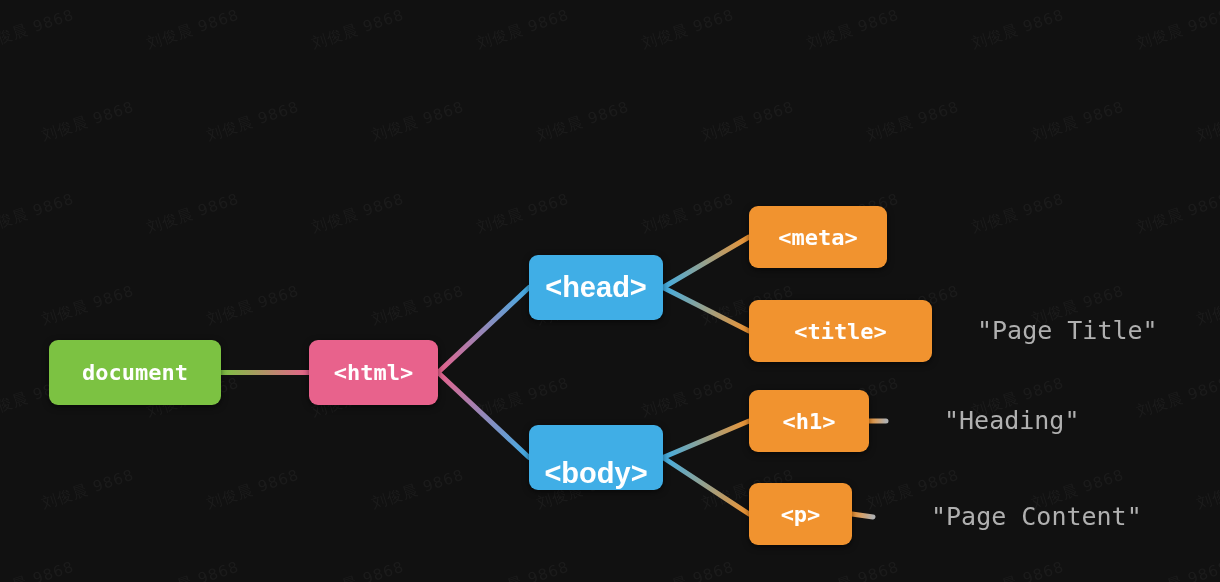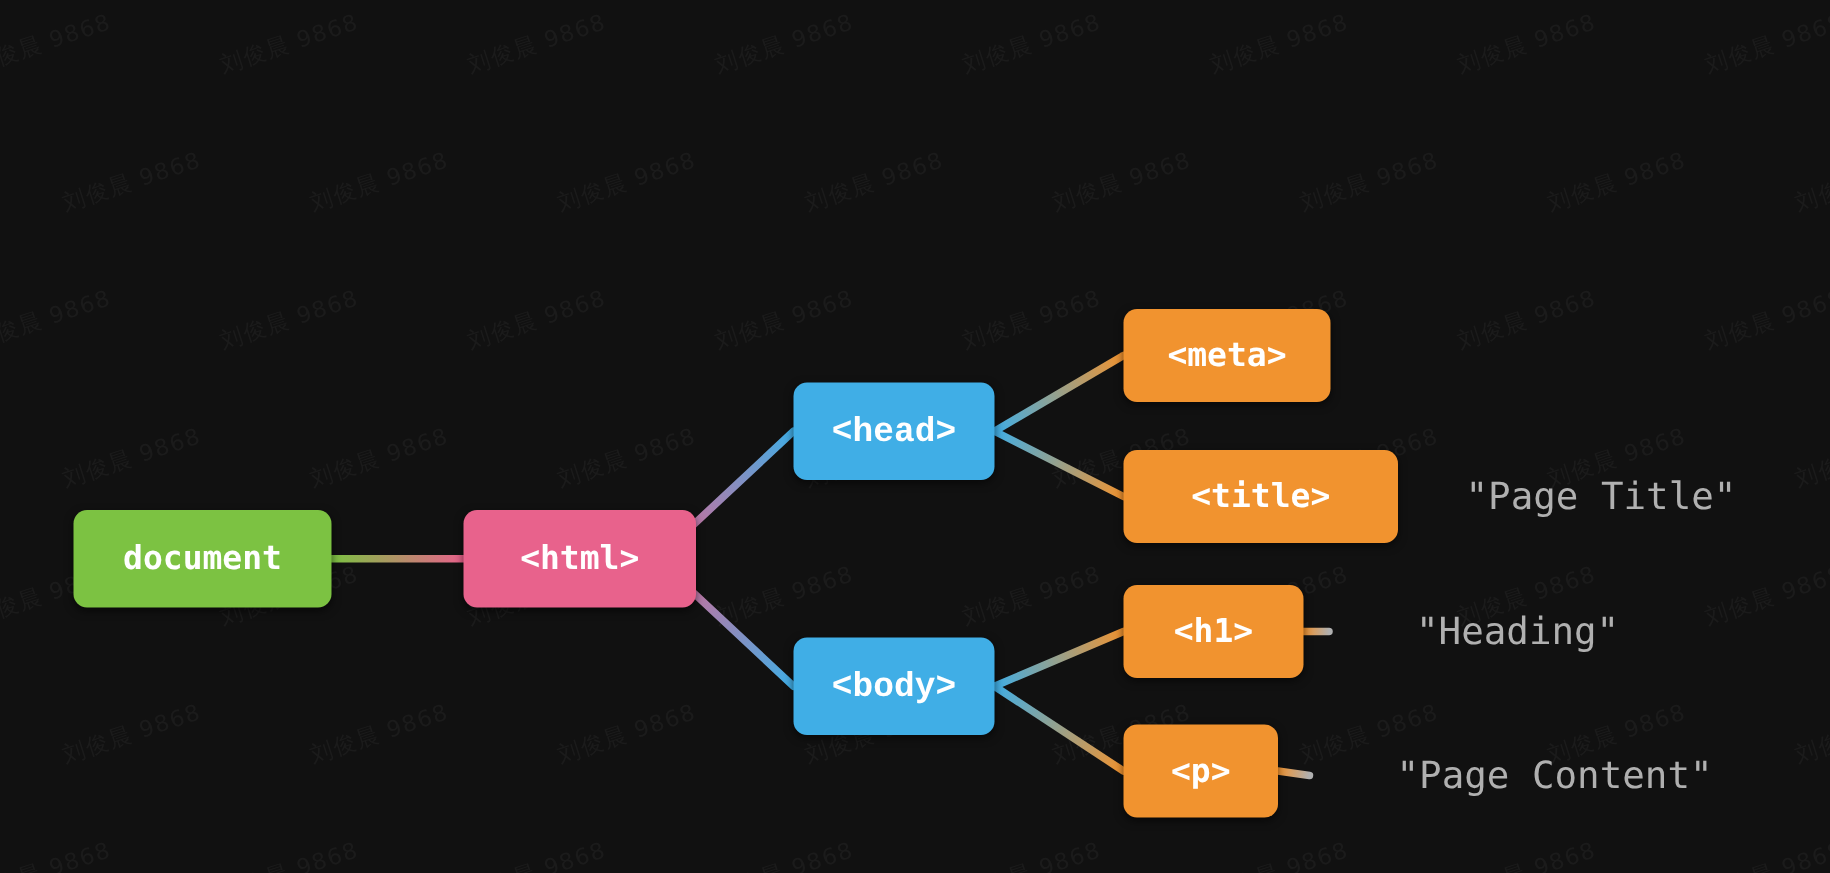--- a/index.html
+++ b/index.html
@@ -71,8 +71,8 @@
     box-shadow: 0 2px 6px rgba(0,0,0,0.55);
   }
   .node.sans {
-    font-family: Liberation Mono, monospace;
-    font-size: 23px;
+    font-family: Liberation Sans, sans-serif;
+    font-size: 29px;
   }
 
   

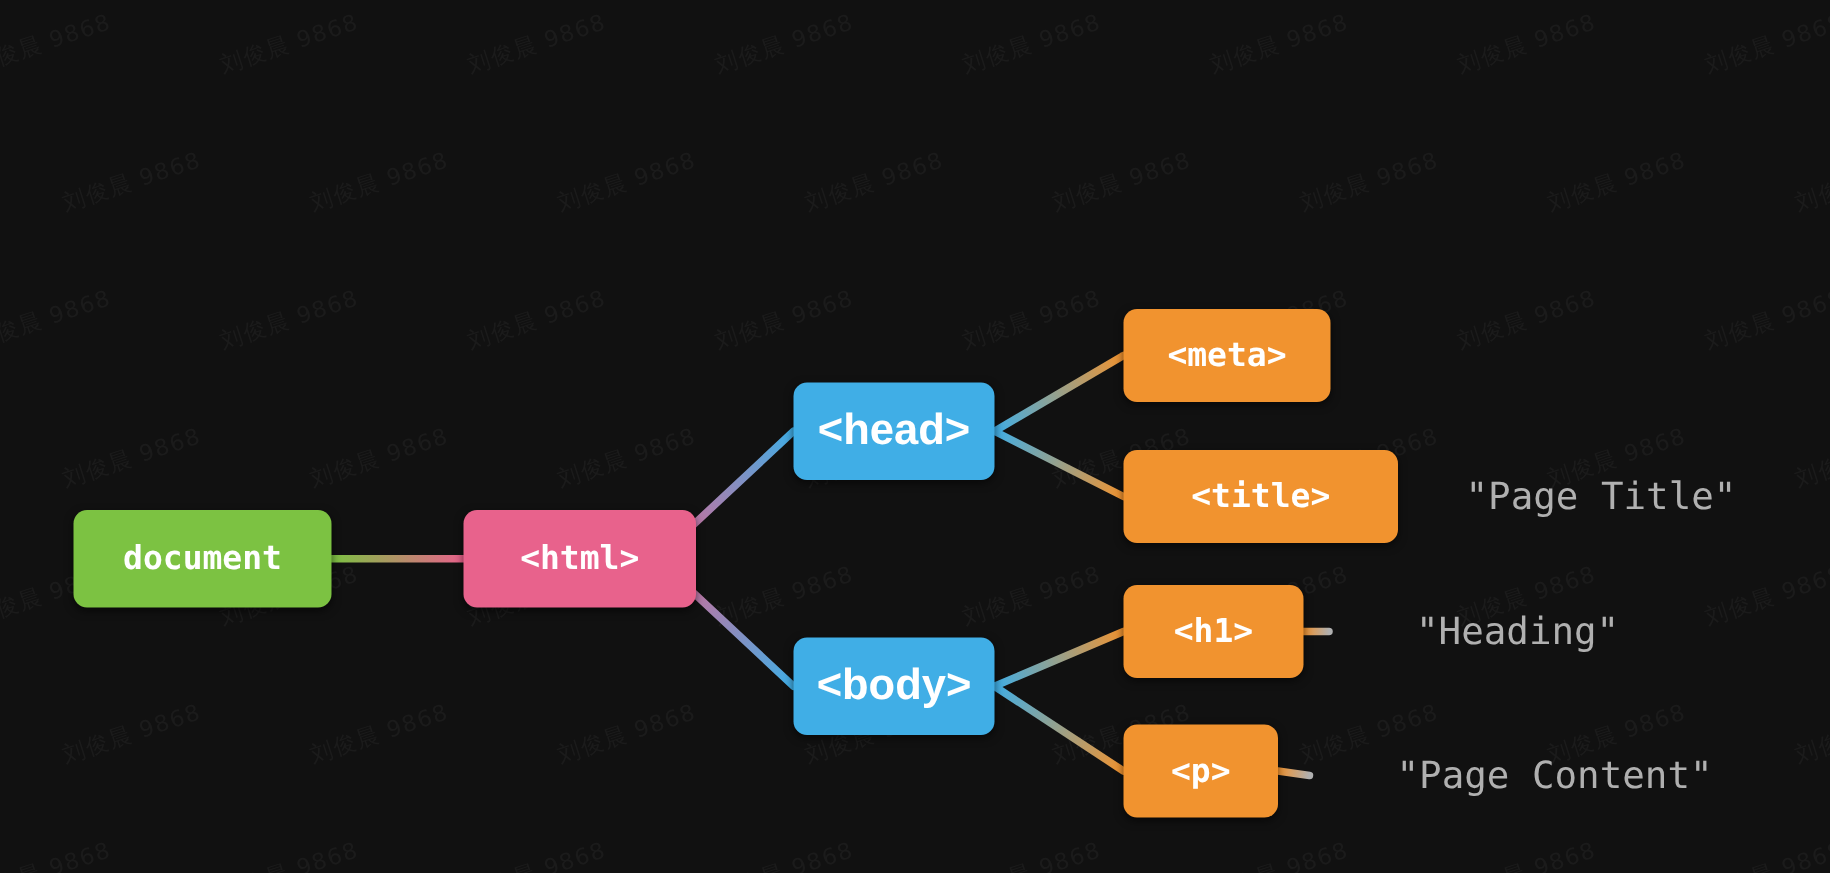--- a/index.html
+++ b/index.html
@@ -222,7 +222,7 @@
       <div class="node" style="left: 49px; top: 340px; width: 172px; height: 65px; background: rgb(124, 194, 66);">
         <span>document</span>
       </div>
-      <div class="node" style="left: 309px; top: 340px; width: 155px; height: 65px; background: rgb(232, 98, 140);">
+      <div class="node" style="left: 309px; top: 340px; width: 129px; height: 65px; background: rgb(232, 98, 140);">
         <span>&lt;html&gt;</span>
       </div>
       <div class="node sans" style="left: 529px; top: 255px; width: 134px; height: 65px; background: rgb(64, 174, 230);">

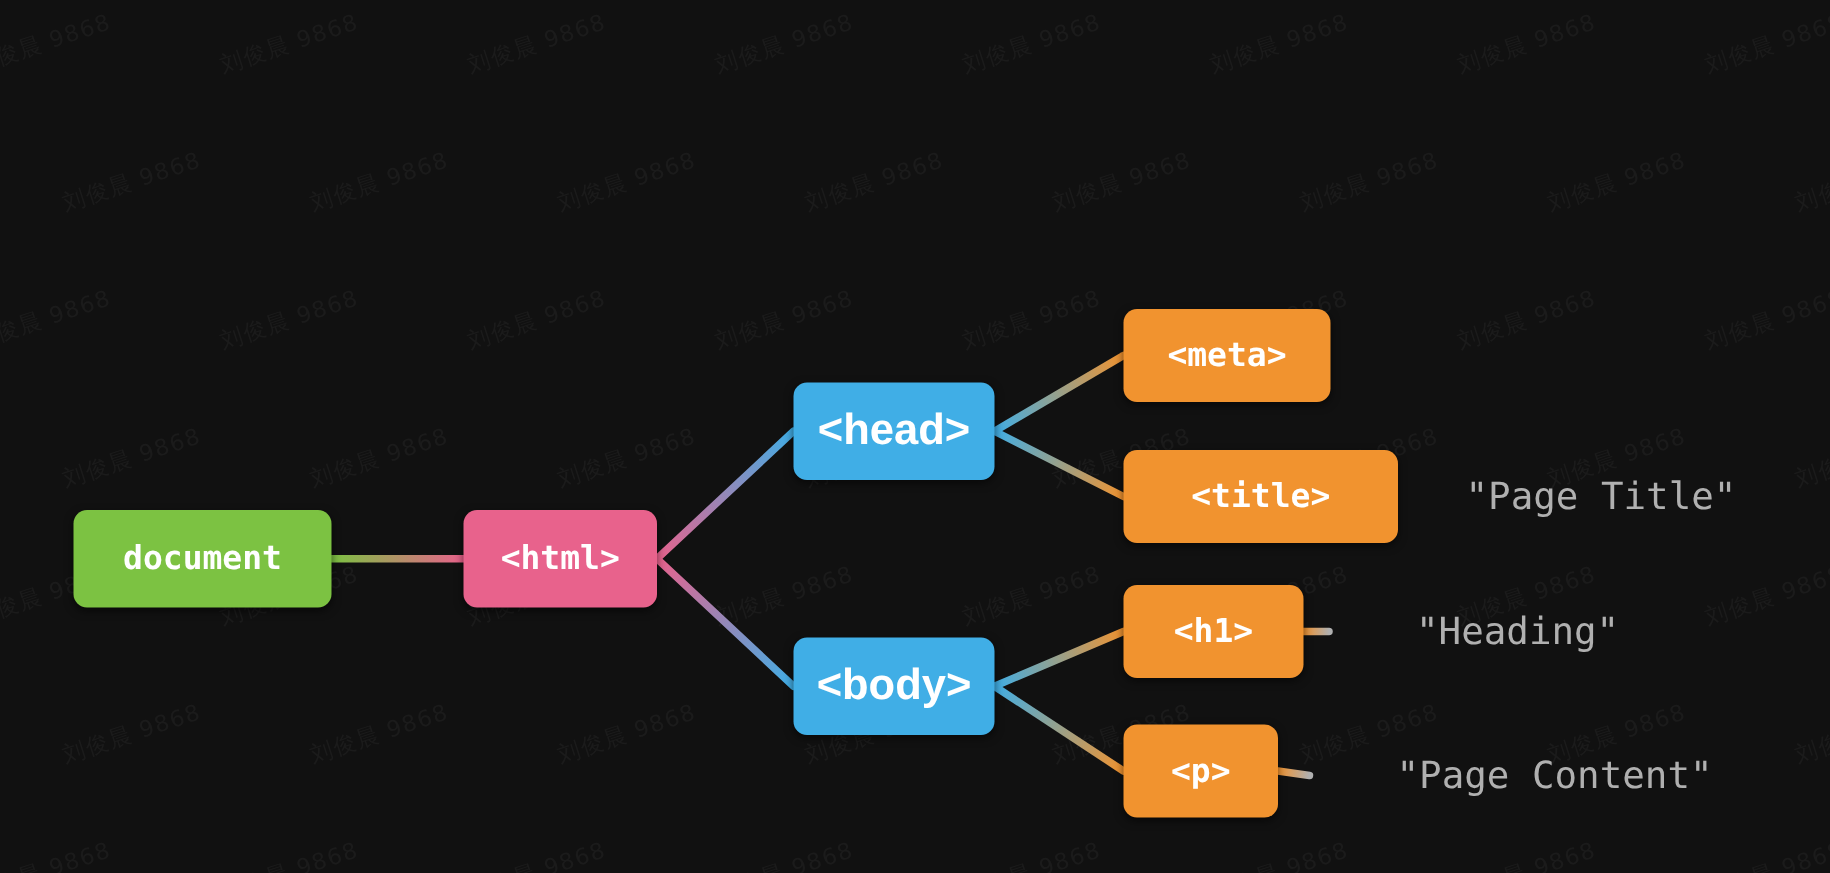--- a/index.html
+++ b/index.html
@@ -228,7 +228,7 @@
       <div class="node sans" style="left: 529px; top: 255px; width: 134px; height: 65px; background: rgb(64, 174, 230);">
         <span>&lt;head&gt;</span>
       </div>
-      <div class="node sans" style="left: 529px; top: 425px; width: 134px; height: 65px; background: rgb(64, 174, 230);">
+      <div class="node sans" style="left: 529px; top: 425px; width: 134px; height: 65px; background: rgb(64, 174, 230); align-items: flex-end;">
         <span>&lt;body&gt;</span>
       </div>
       <div class="node" style="left: 749px; top: 206px; width: 138px; height: 62px; background: rgb(241, 147, 47);">

